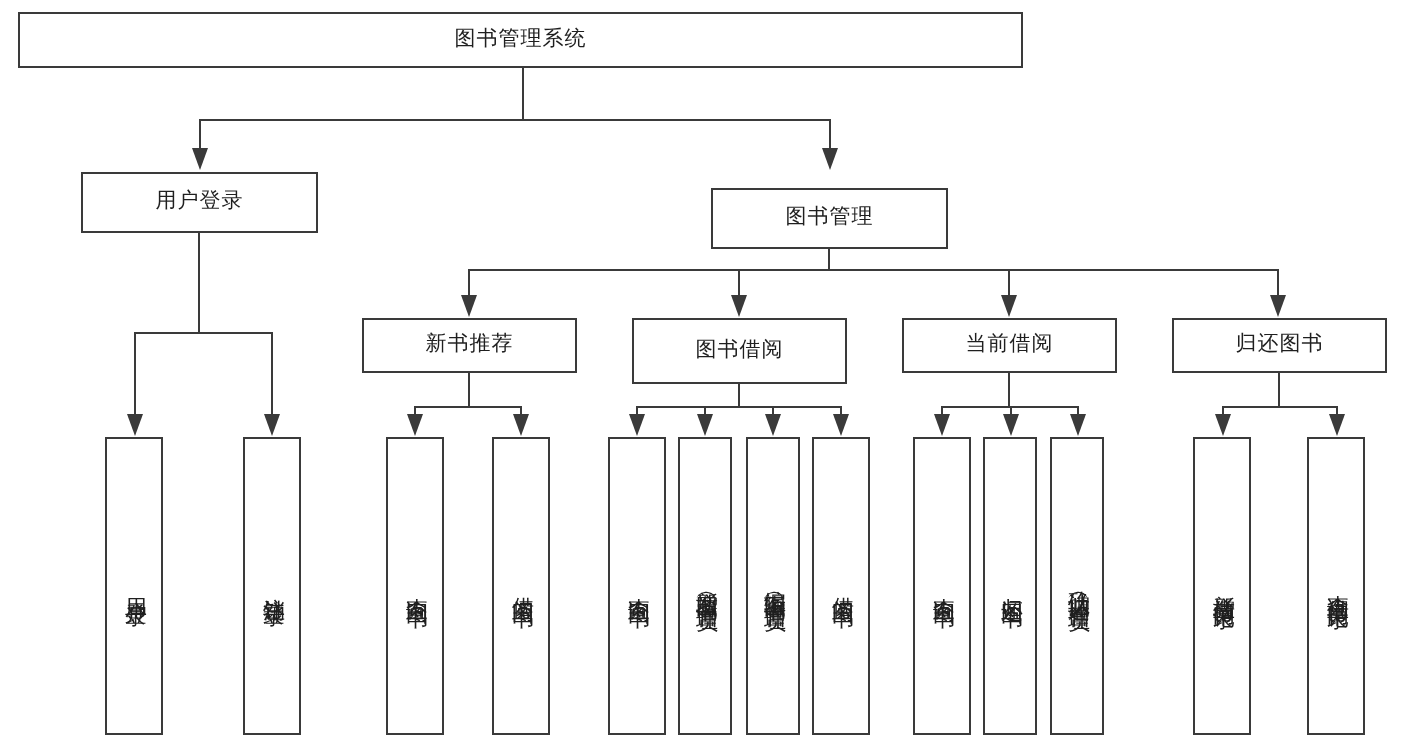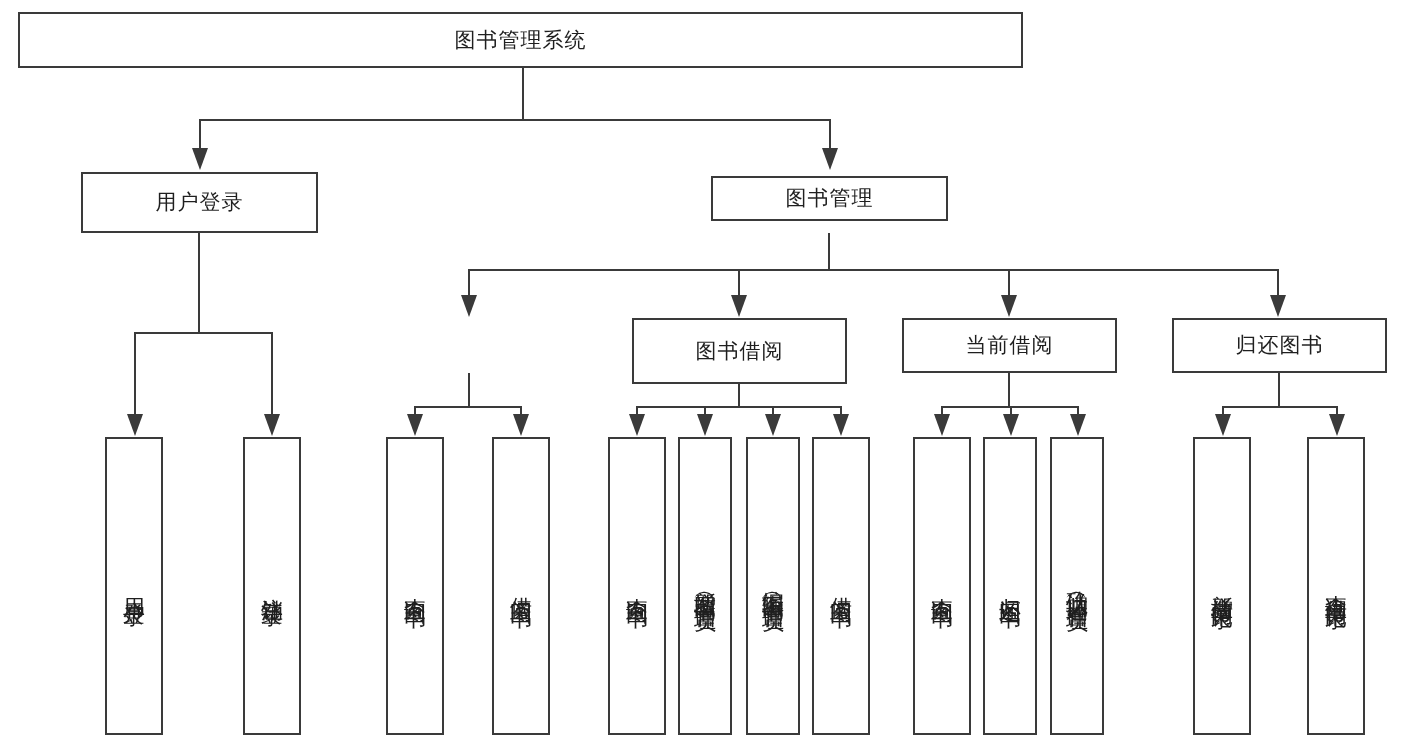--- a/index.html
+++ b/index.html
@@ -10,7 +10,7 @@
     overflow:hidden;
     position:relative;
   }
-  #diagram{position:absolute;left:0;top:0;width:1405px;height:747px;}
+  #diagram{position:absolute;left:0;top:0;width:1405px;height:747px;font-family:Liberation Mono, monospace;}
 
   .node{
     position:absolute;

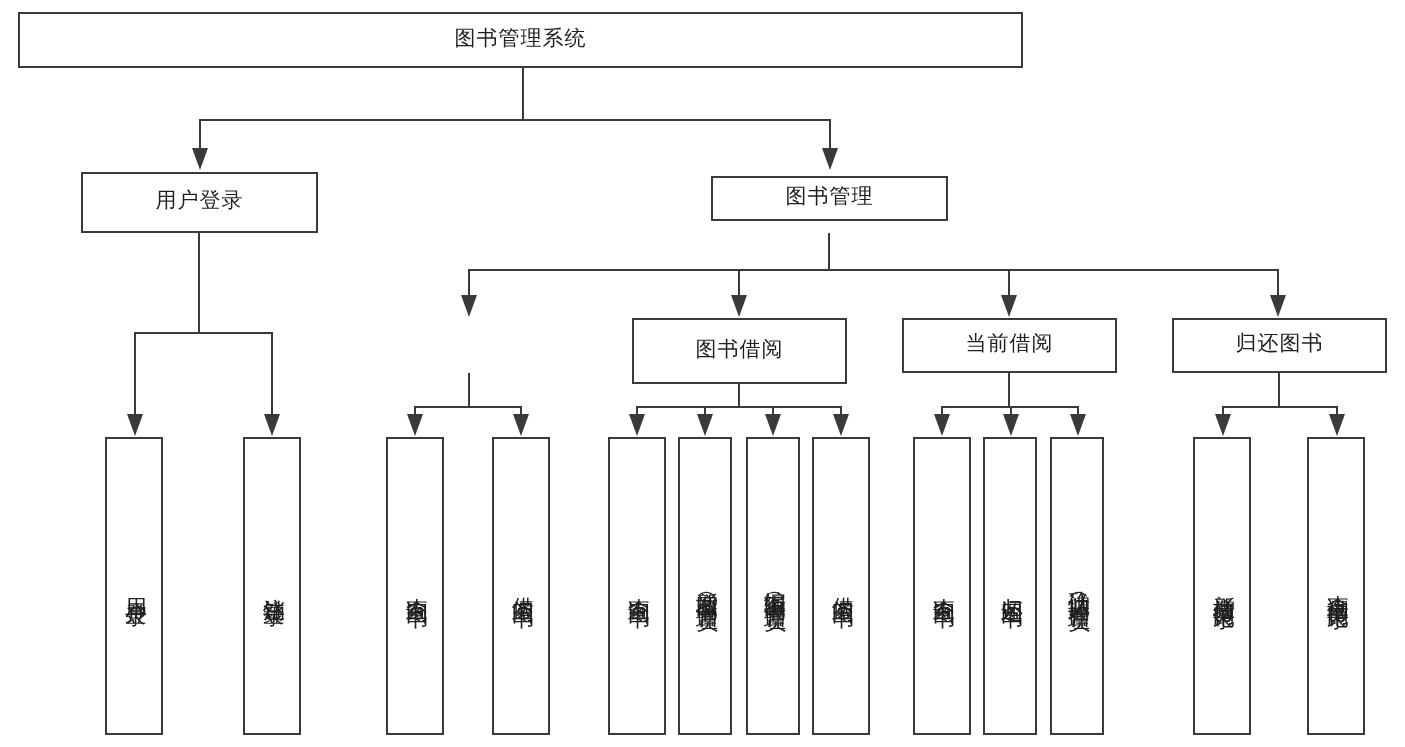--- a/index.html
+++ b/index.html
@@ -88,7 +88,7 @@
     <span class="label">用户登录</span>
   </div>
 
-  <div class="node horiz" style="left:711px;top:176px;width:237px;height:45px;">
+  <div class="node horiz" style="left:711px;top:188px;width:237px;height:61px;">
     <span class="label">图书管理</span>
   </div>
 

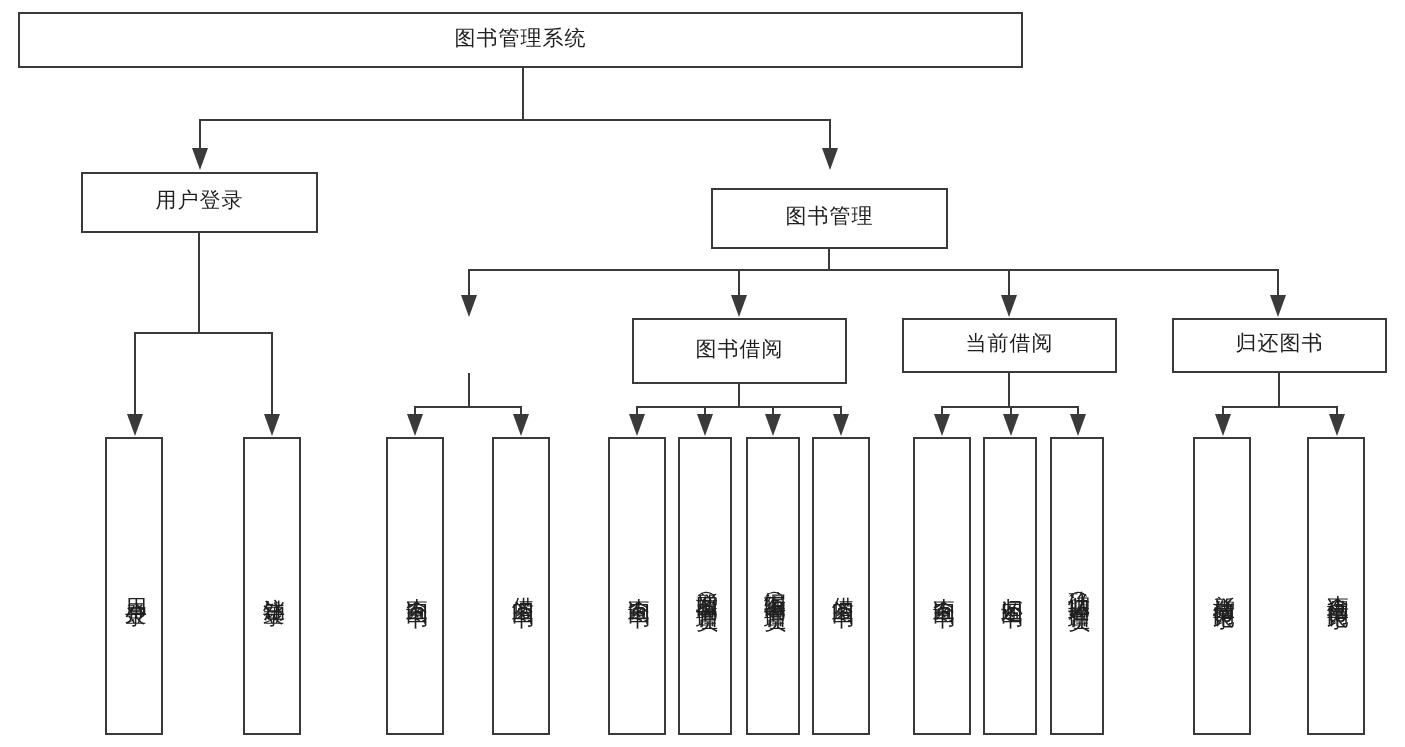--- a/index.html
+++ b/index.html
@@ -110,6 +110,9 @@
   <div class="vline" style="left:1277px;top:269px;height:28px;"></div>
   <div class="arrow" style="left:1270px;top:295px;"></div>
 
+  <div class="node horiz" style="left:362px;top:318px;width:215px;height:55px;">
+    <span class="label">新书推荐</span>
+  </div>
   <div class="node horiz" style="left:632px;top:318px;width:215px;height:66px;">
     <span class="label">图书借阅</span>
   </div>

